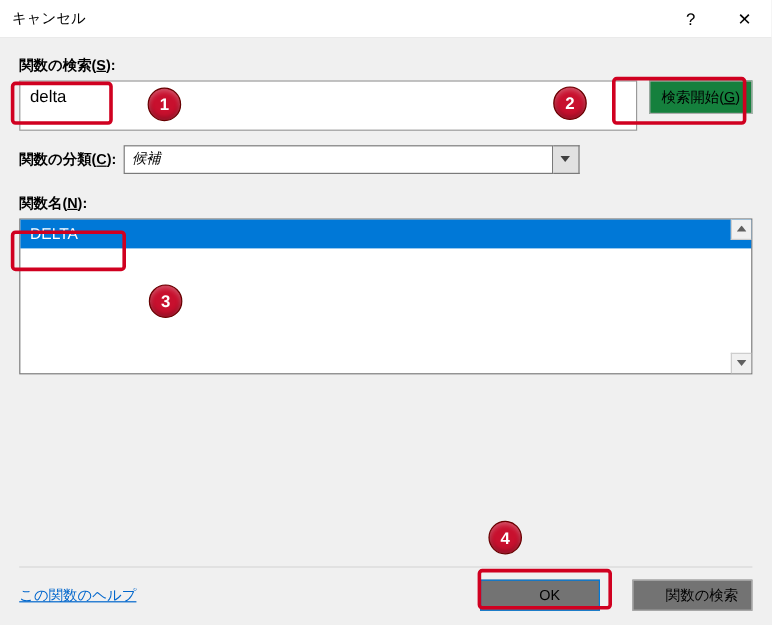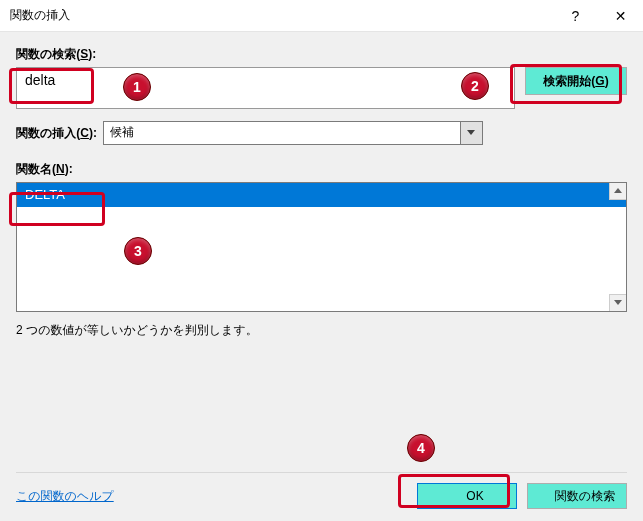--- a/index.html
+++ b/index.html
@@ -138,7 +138,7 @@
 <body>
 
 <div class="titlebar">
-  <div class="title">関数の挿入</div>
+  <div class="title">キャンセル</div>
   <div class="ctl">?</div>
   <div class="ctl">✕</div>
 </div>

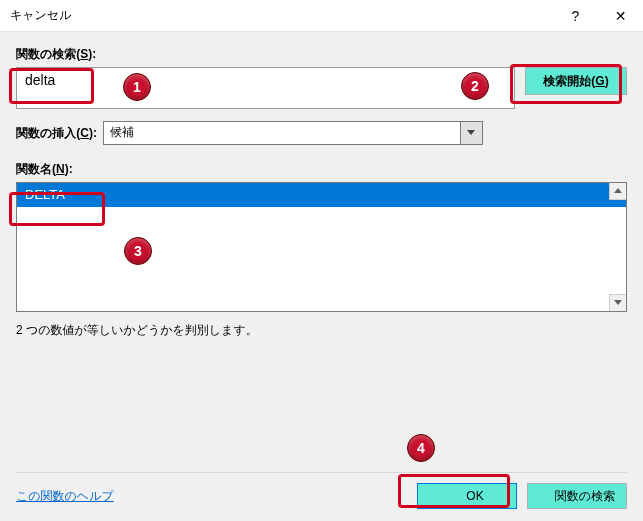--- a/index.html
+++ b/index.html
@@ -42,15 +42,14 @@
       resize: none;
     }
     .search-btn {
-      width: 102px;
+      width: 86px;
       height: 28px;
-      background: #5eead4;
+      background: #15803d;
       border: 1px solid #adadad;
       font-size: 12px;
       font-family: inherit;
       margin-top: 0px;
       cursor: pointer;
-      font-weight: bold;
     }
     .category-row { display: flex; align-items: center; gap: 6px; margin-bottom: 16px; }
     .category-row .label { margin-bottom: 0; }

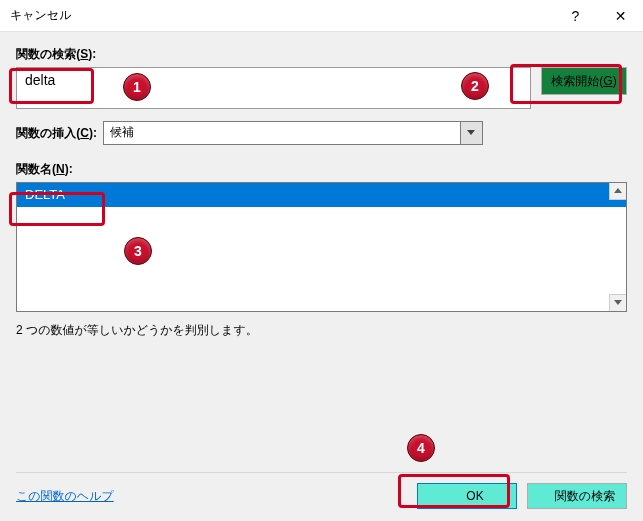--- a/index.html
+++ b/index.html
@@ -156,7 +156,7 @@
 
   <div class="category-row">
     <div class="label">
-      <span>関数の挿入(</span><span class="underline">C</span><span>):</span>
+      <span>関数の分類(</span><span class="underline">C</span><span>):</span>
     </div>
     <div class="category-select-wrap">
       <div class="category-select">候補</div>

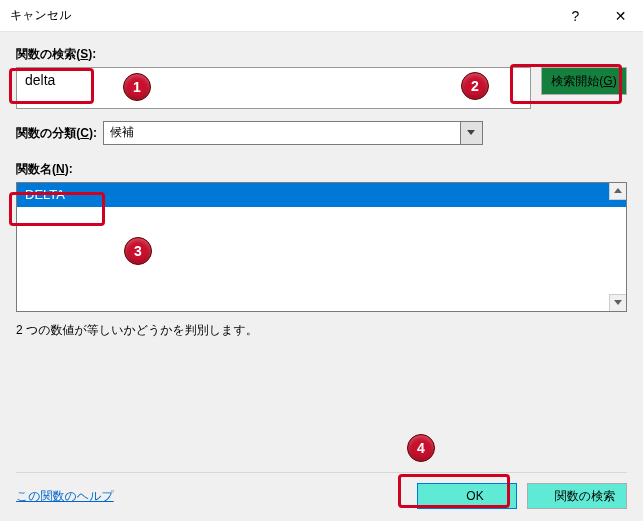--- a/index.html
+++ b/index.html
@@ -63,6 +63,7 @@
       font-size: 12px;
       font-family: inherit;
       appearance: none;
+      font-style: italic;
     }
     .drop-btn {
       width: 22px;

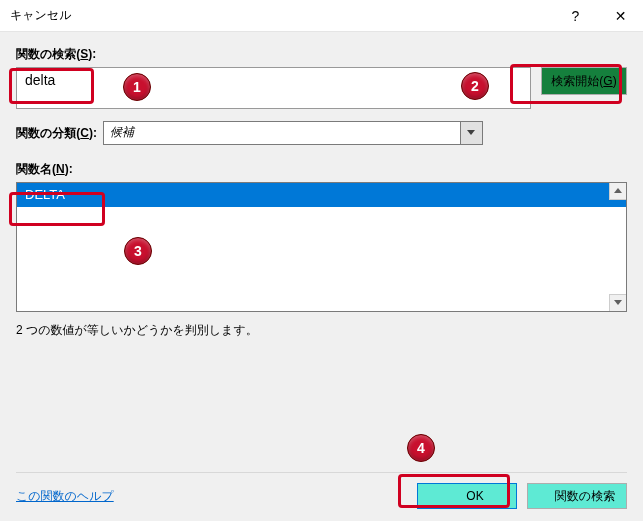--- a/index.html
+++ b/index.html
@@ -186,7 +186,6 @@
     </div>
   </div>
 
-  <div class="func-desc">2 つの数値が等しいかどうかを判別します。</div>
 
   <div class="spacer"></div>
 

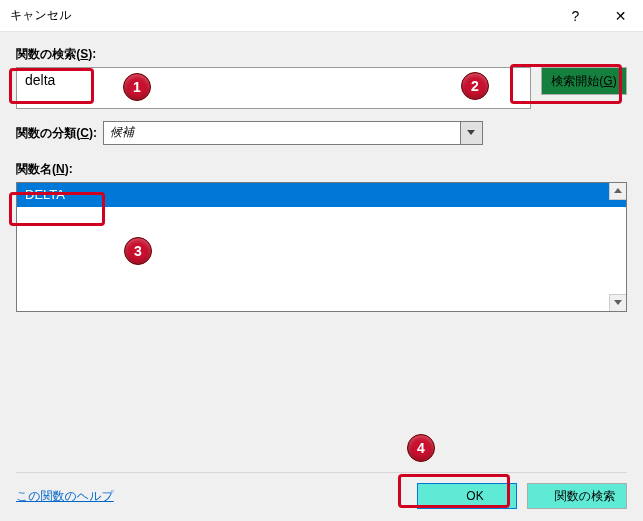--- a/index.html
+++ b/index.html
@@ -103,7 +103,7 @@
     .func-sig { font-size: 13px; margin-bottom: 6px; }
     .func-desc { font-size: 12px; margin-bottom: 10px; }
     .spacer { flex: 1; }
-    .footer { display: flex; align-items: center; gap: 10px; padding-top: 10px; border-top: 1px solid #d8d8d8; }
+    .footer { display: flex; align-items: center; gap: 27px; padding-top: 10px; border-top: 1px solid #d8d8d8; }
     .help-link { color: #0066cc; font-size: 12px; text-decoration: underline; cursor: pointer; }
     .footer-spacer { flex: 1; }
     .btn {

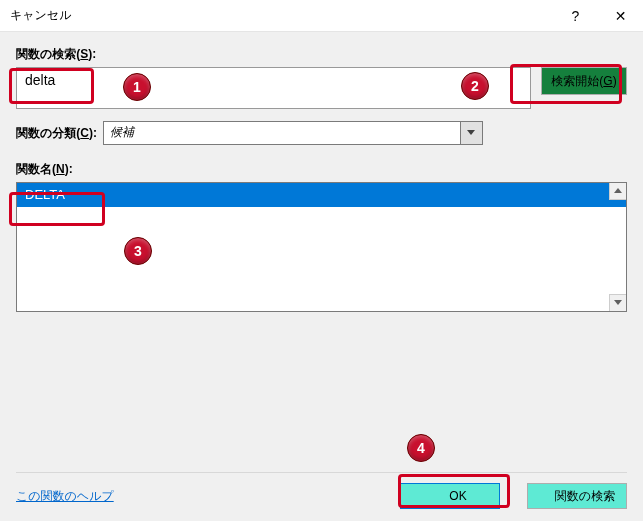--- a/index.html
+++ b/index.html
@@ -109,7 +109,7 @@
     .btn {
       width: 100px;
       height: 26px;
-      background: #5eead4;
+      background: #737373;
       border: 1px solid #adadad;
       font-size: 12px;
       font-family: inherit;

